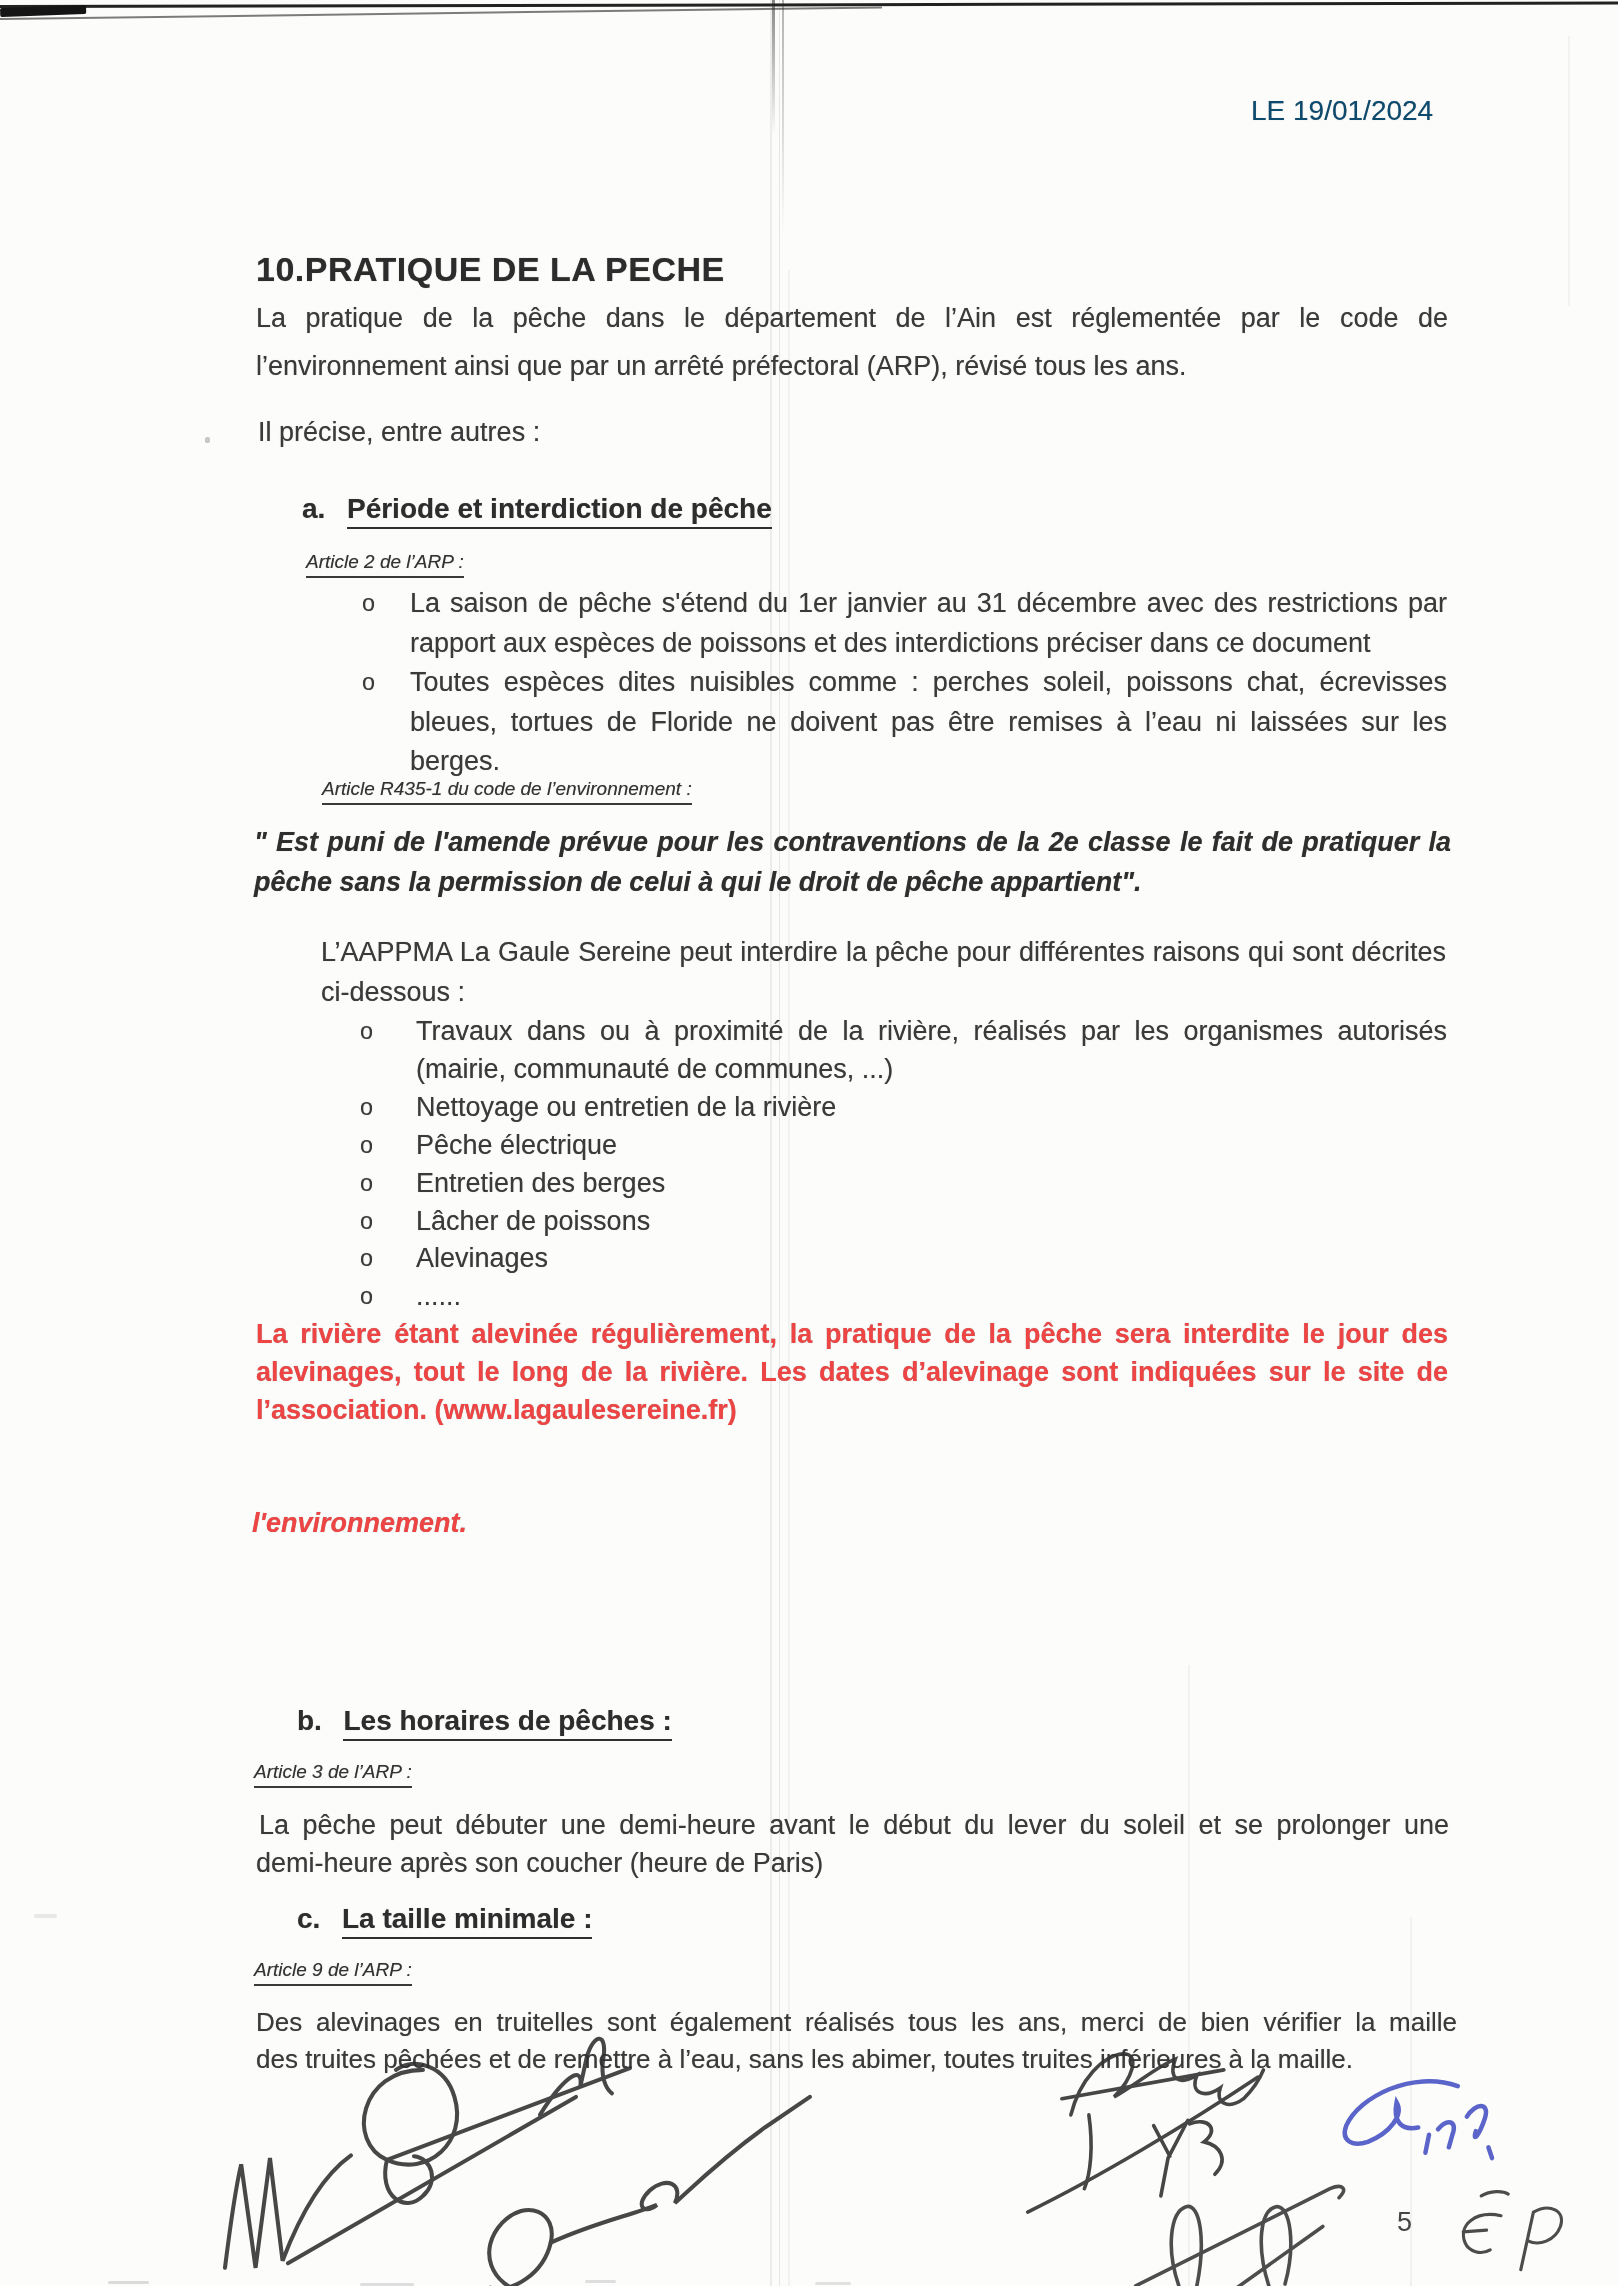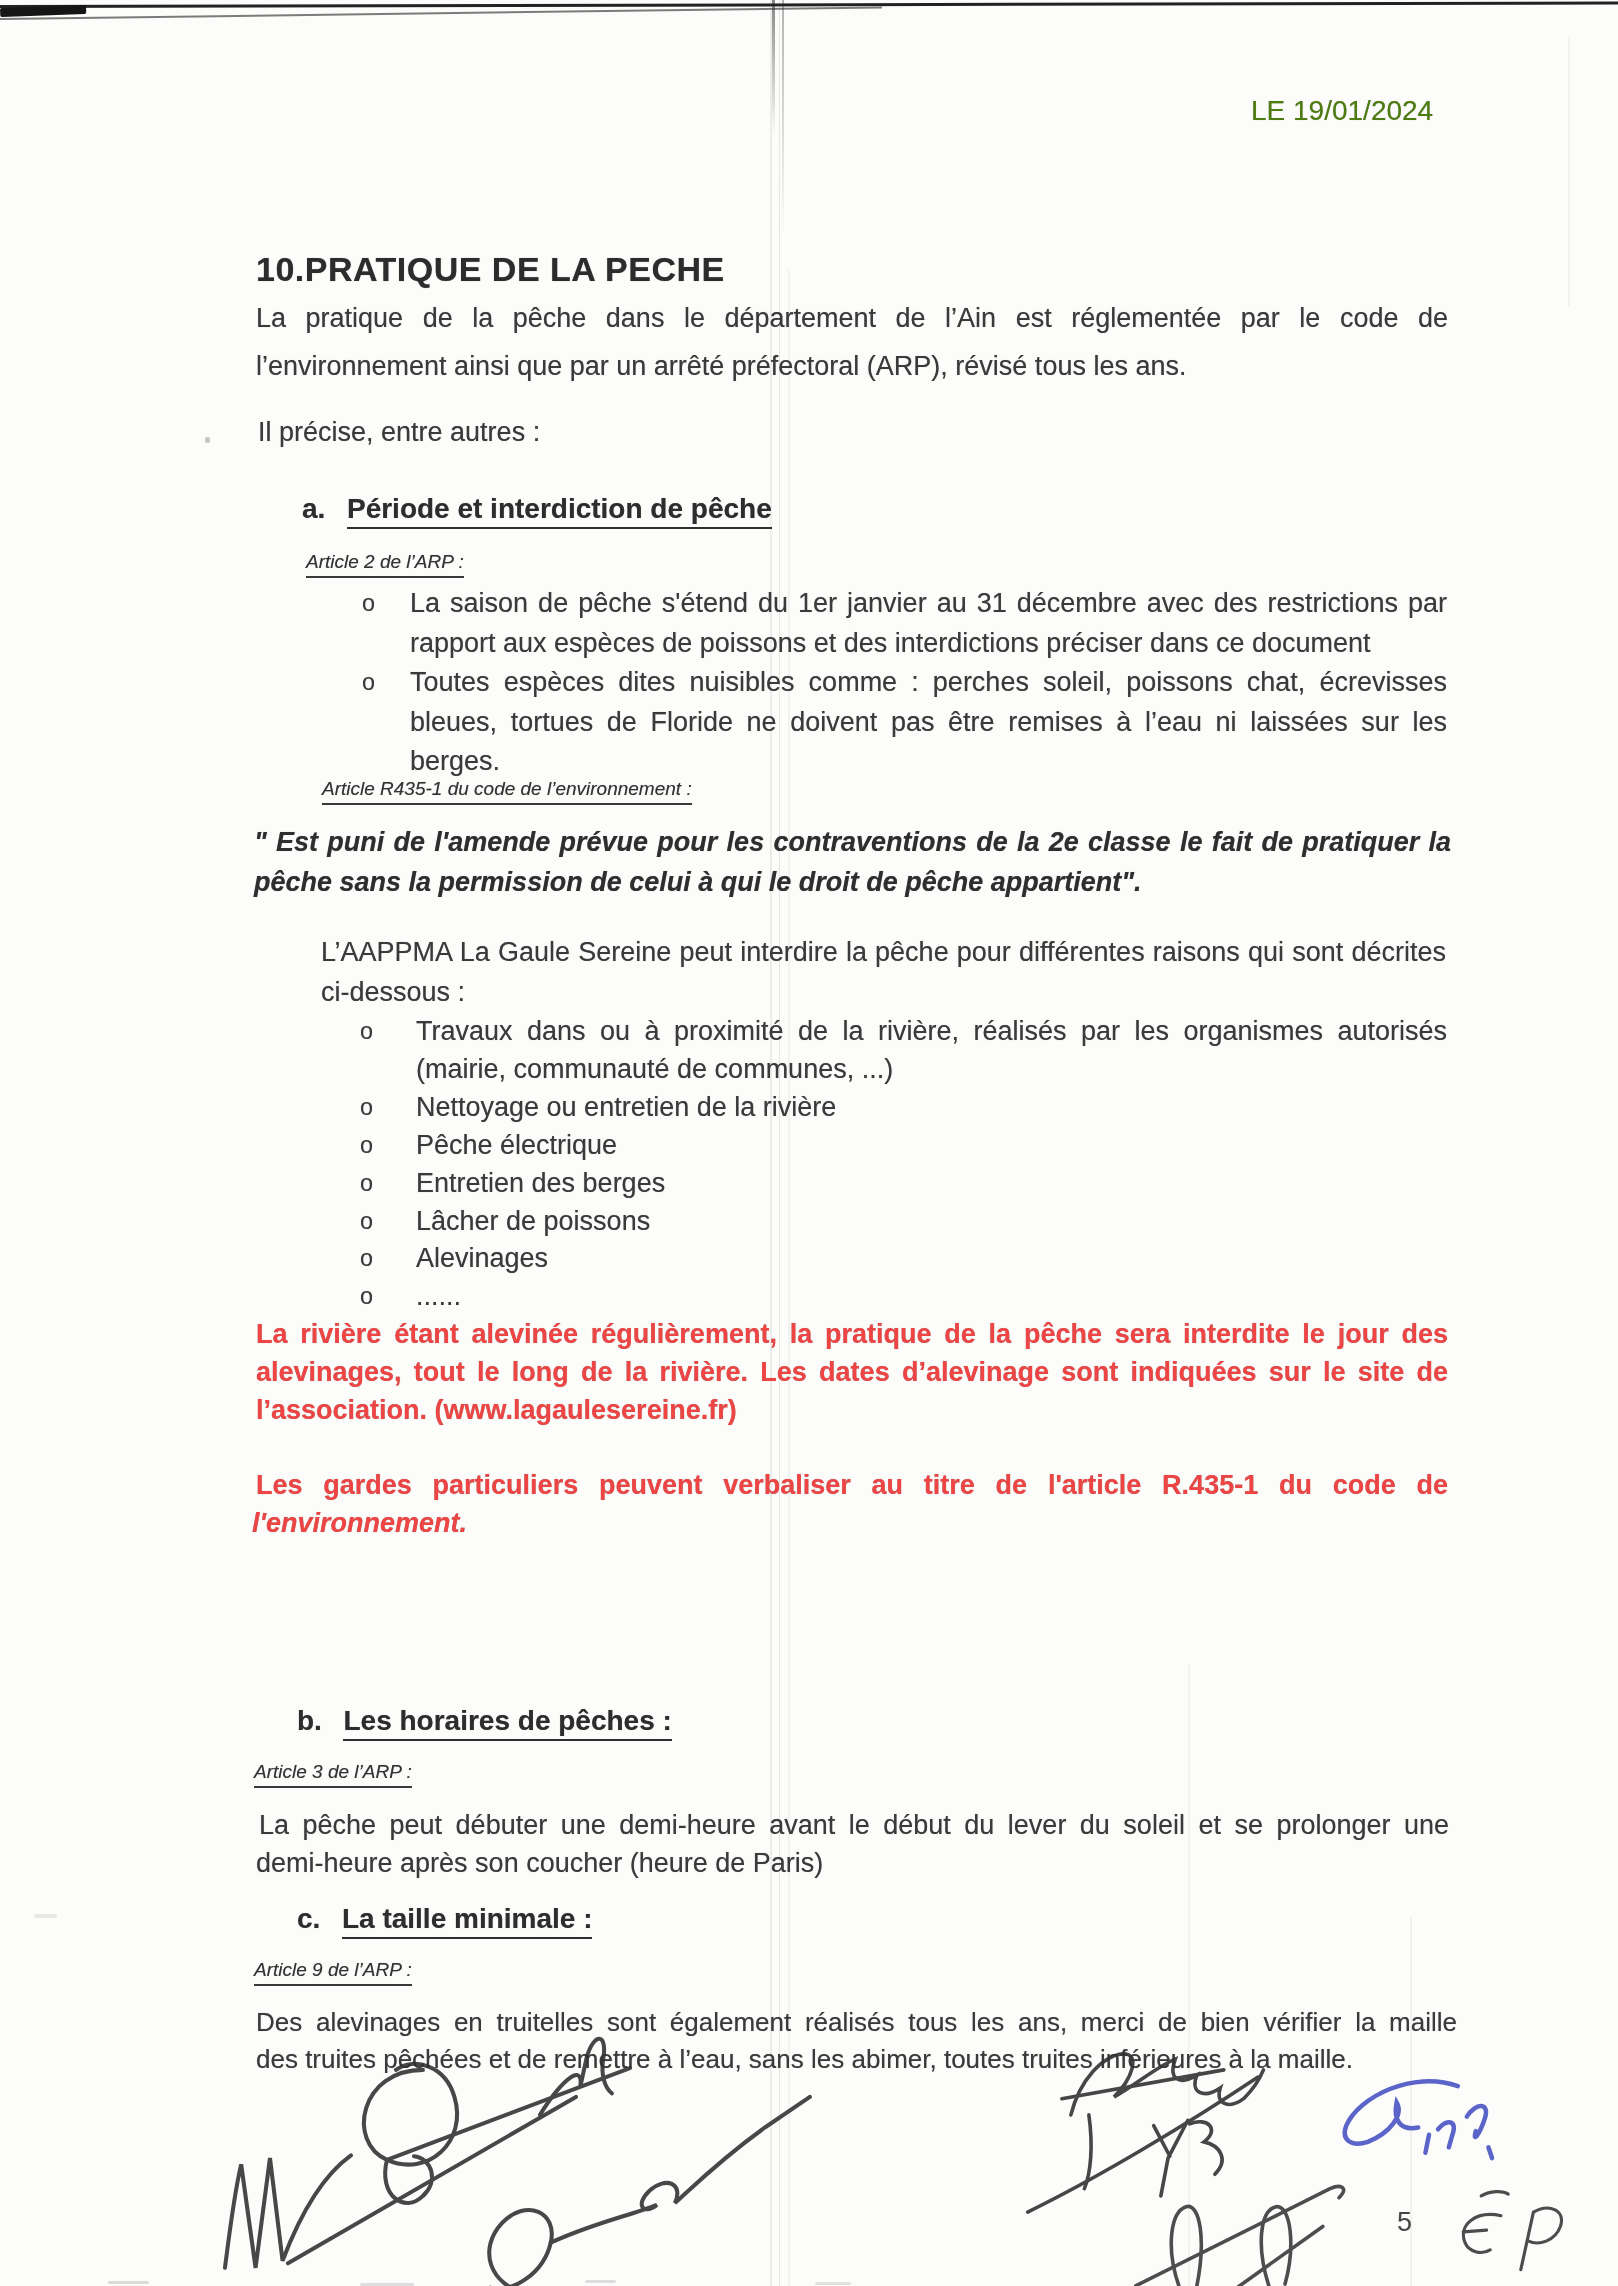--- a/index.html
+++ b/index.html
@@ -20,7 +20,7 @@
     color:#2c2c2c;text-shadow:0 0 0.9px rgba(40,40,40,0.6);
   }
   .date{
-    position:absolute;font-size:28px;color:#4d7c0f;
+    position:absolute;font-size:28px;color:#0c4a6e;
     text-shadow:0 0 0.7px rgba(70,70,70,0.5);
   }
   .sec{position:absolute;font-size:28px;font-weight:bold;color:#2d2d2d;

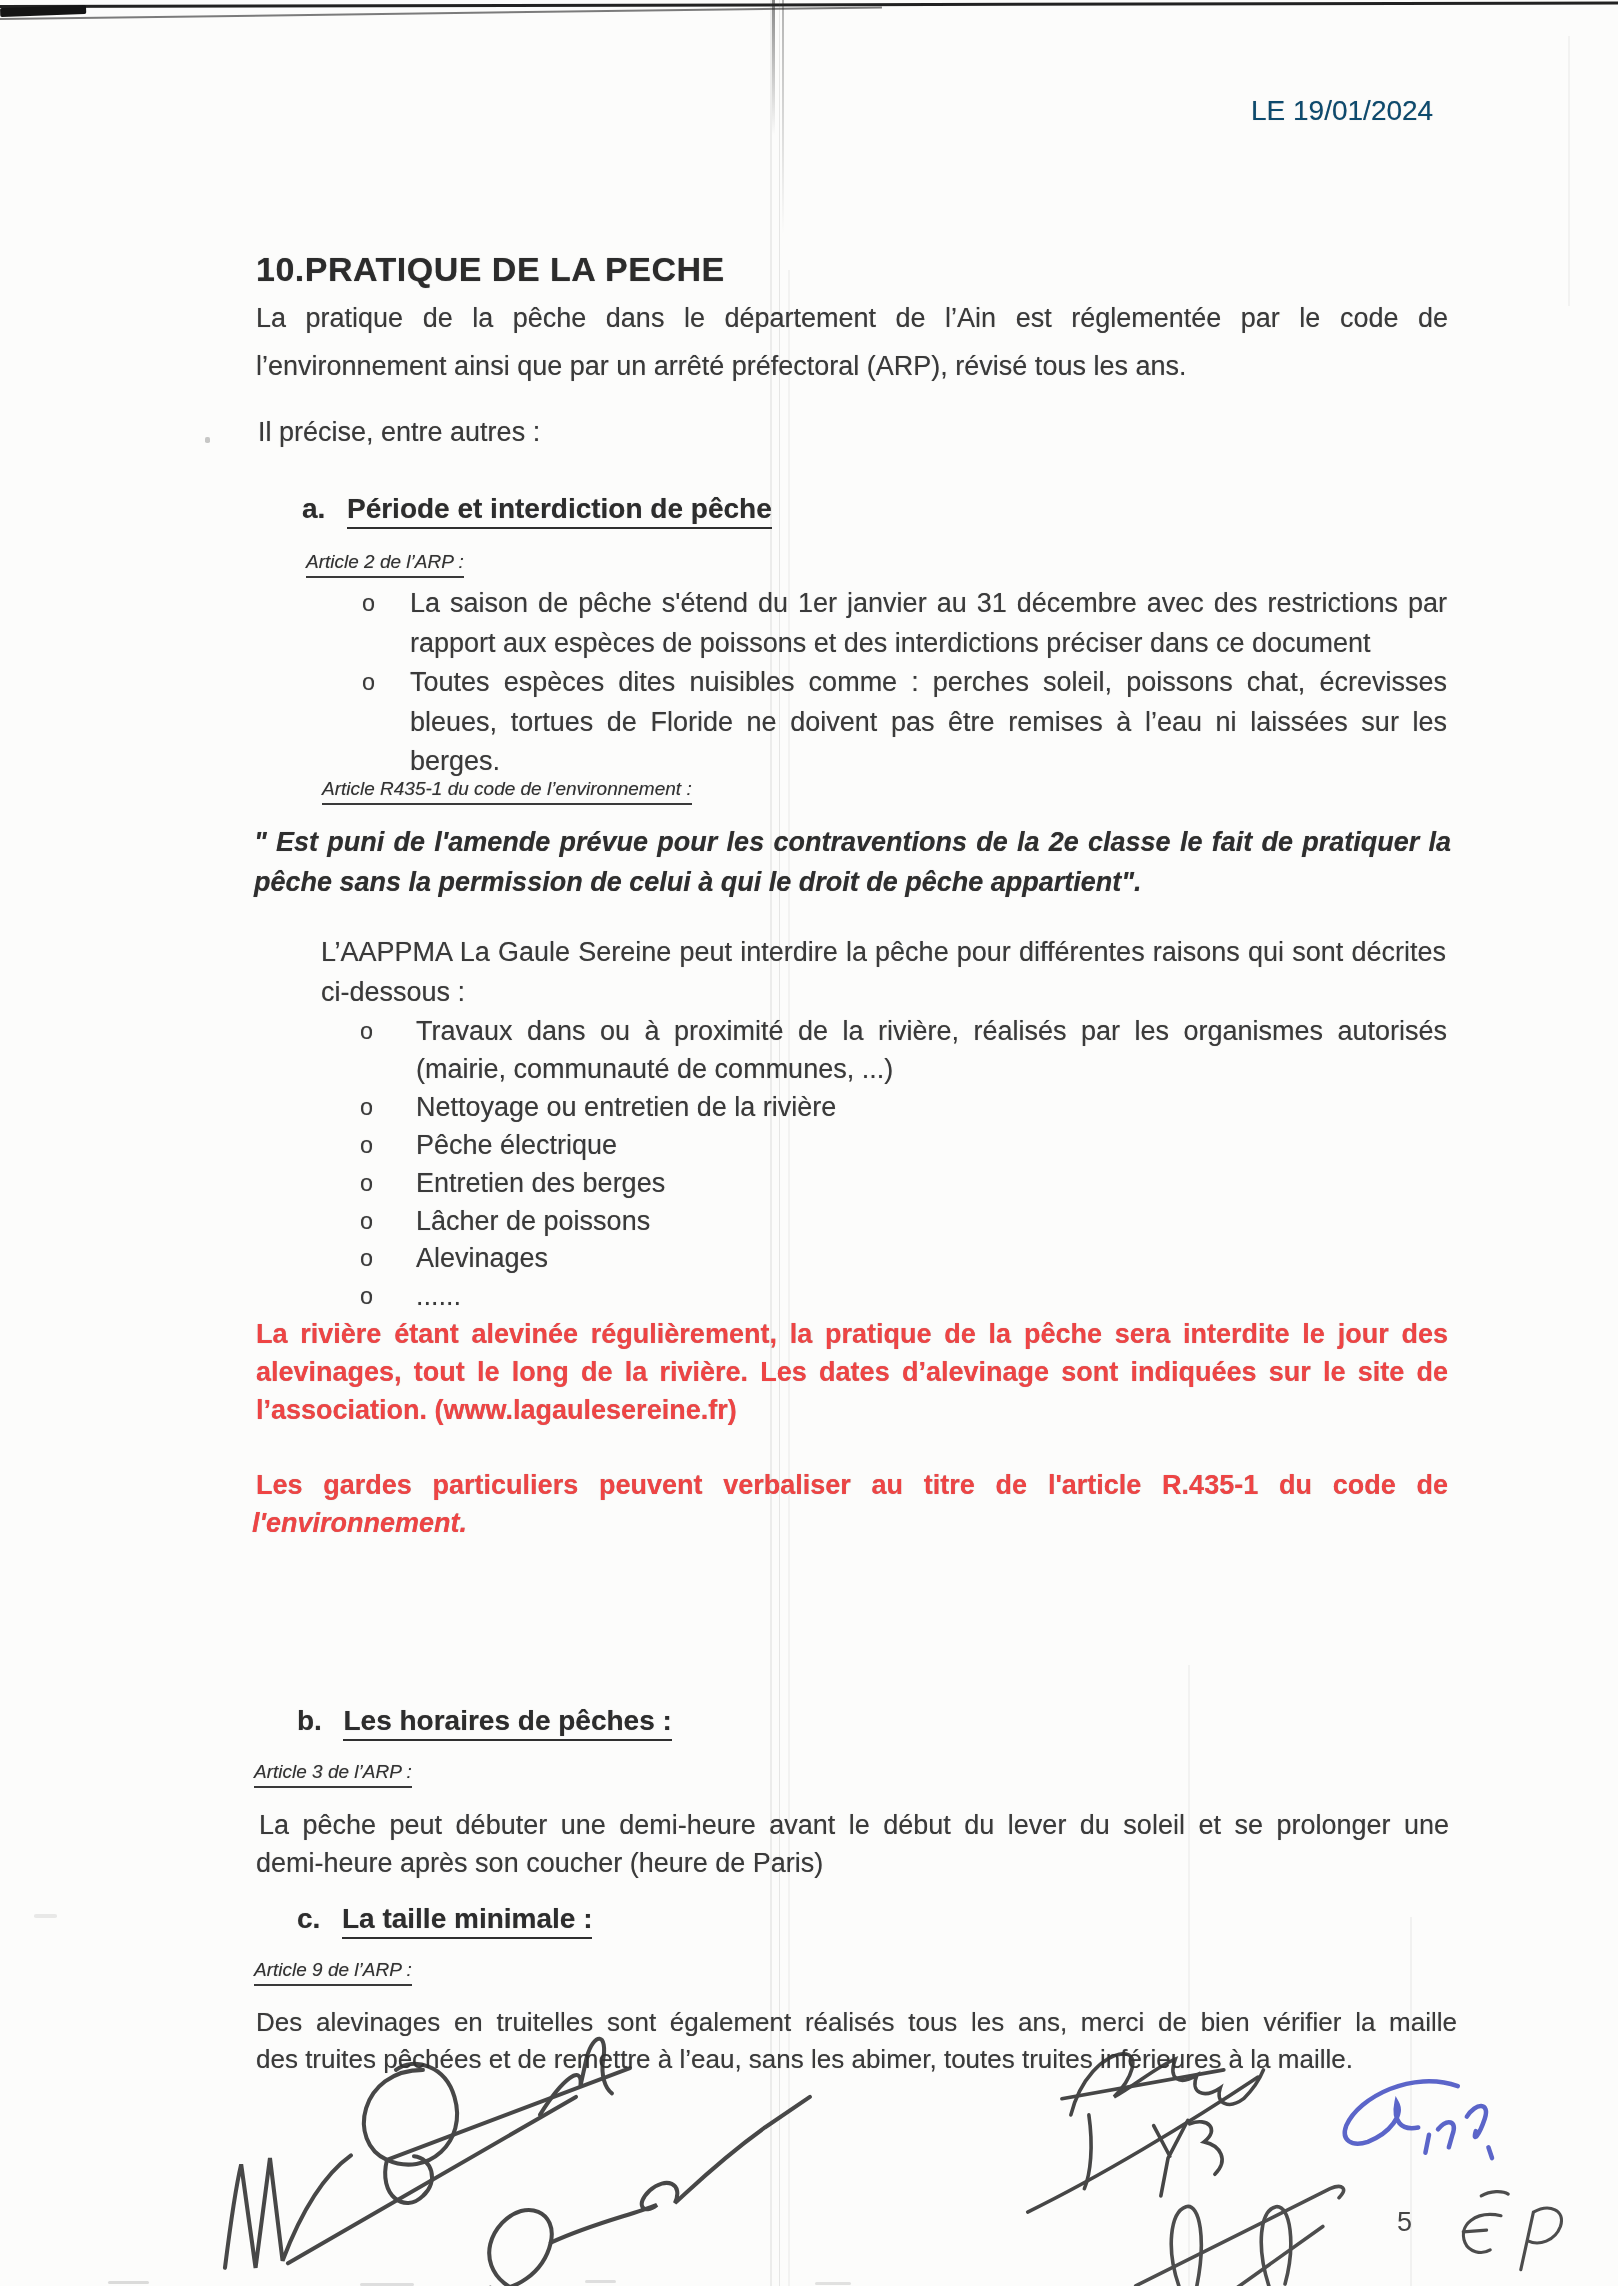--- a/index.html
+++ b/index.html
@@ -122,7 +122,6 @@
   <div class="line b jl" style="left:256px;top:1354px;width:1192px;">alevinages, tout le long de la rivière. Les dates d’alevinage sont indiquées sur le site de</div>
   <div class="line b" style="left:256px;top:1392px;width:1192px;">l’association. (www.lagaulesereine.fr)</div>
 
-  <div class="line b jl" style="left:256px;top:1467px;width:1192px;">Les gardes particuliers peuvent verbaliser au titre de l'article R.435-1 du code de</div>
   <div class="line b" style="left:252px;top:1505px;width:1192px;font-style:italic;">l'environnement.</div>
 
   <div class="sec" style="left:297px;top:1705px;">

